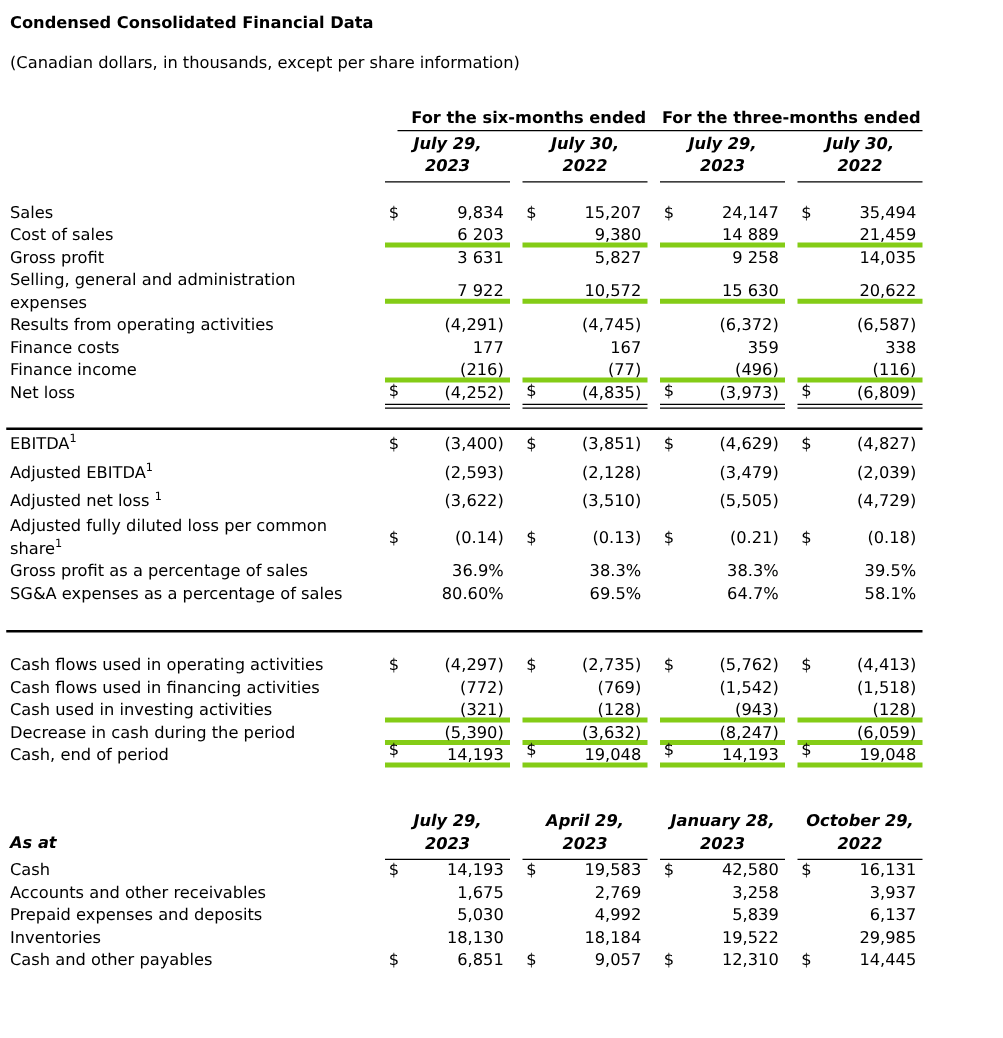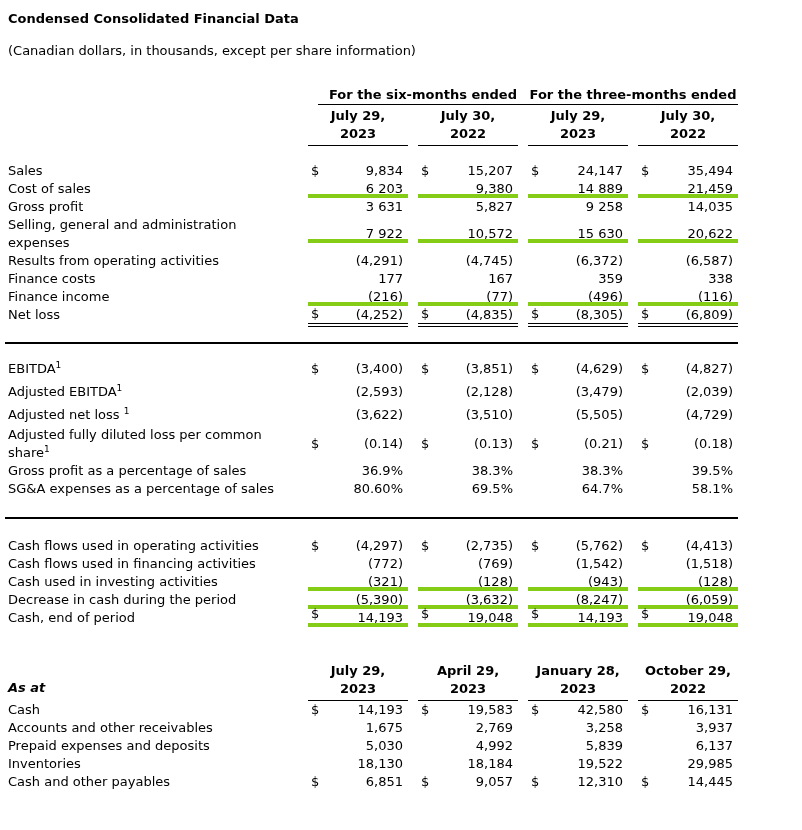--- a/index.html
+++ b/index.html
@@ -25,7 +25,7 @@
   .dhrow { display:flex; margin-top:2px; align-items:flex-end; }
   .dhead {
     width:100px; flex:0 0 100px; margin-left:10px; font-weight:700;
-    text-align:center; border-bottom:1px solid #000; padding-bottom:2px;
+    text-align:center; border-bottom:1px solid #000; padding-bottom:2px;font-style:italic;
   }
   .dhrow .dhead:nth-child(2) { margin-left:0; }
   .corner { display:flex; align-items:flex-end; font-weight:700; font-style:italic; padding-bottom:4px; }

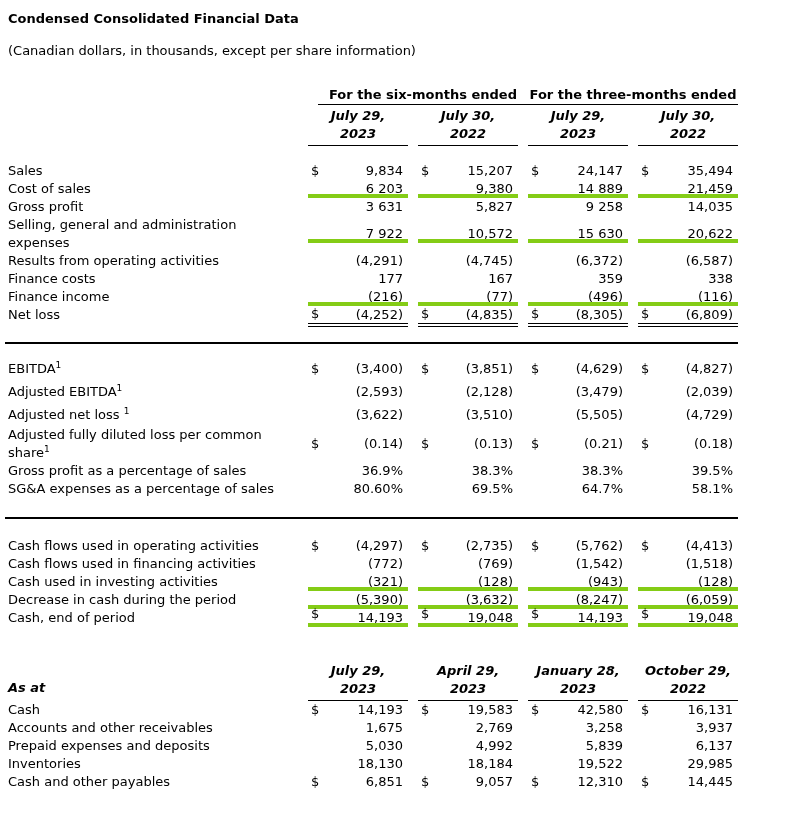--- a/index.html
+++ b/index.html
@@ -145,7 +145,7 @@
           <div class="cell-label"><span>Net loss</span></div>
           <div class="cell-val u-double"><span class="dollar">$</span><span class="num">(4,252)</span></div>
           <div class="cell-val u-double"><span class="dollar">$</span><span class="num">(4,835)</span></div>
-          <div class="cell-val u-double"><span class="dollar">$</span><span class="num">(8,305)</span></div>
+          <div class="cell-val u-double"><span class="dollar">$</span><span class="num">(3,973)</span></div>
           <div class="cell-val u-double"><span class="dollar">$</span><span class="num">(6,809)</span></div>
         </div>
       </div>

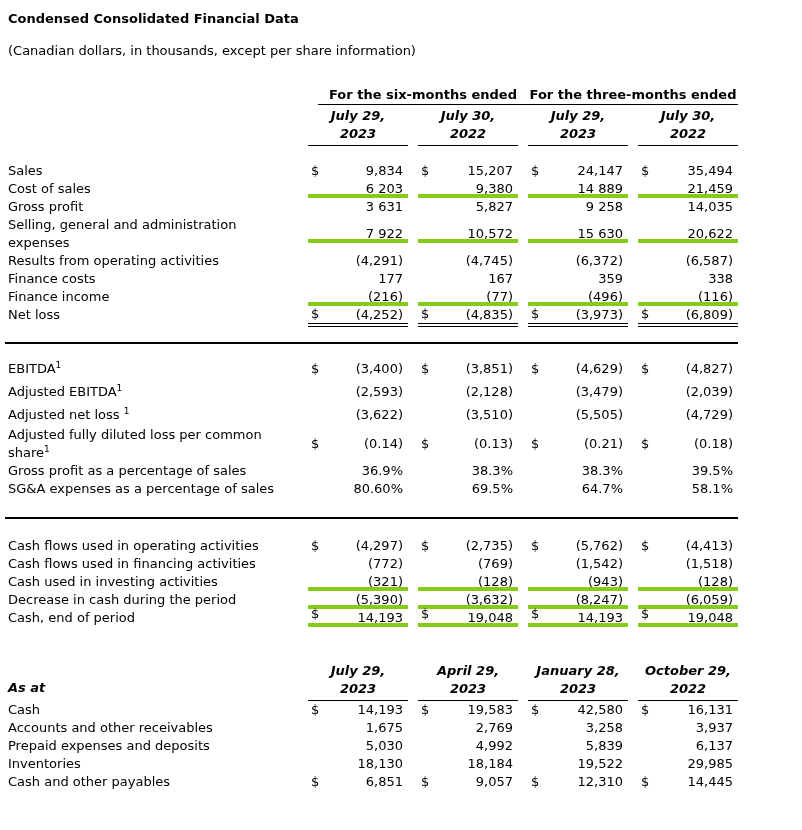--- a/index.html
+++ b/index.html
@@ -50,7 +50,7 @@
   .sep { border-top:2px solid #000; width:733px; margin-left:-3px; }
   #sec-income  { margin-top:16px; }
   .sep1 { margin-top:18px; }
-  #sec-nongaap { margin-top:13px; }
+  #sec-nongaap { }
   .sep2 { margin-top:19px; }
   #sec-cash    { margin-top:18px; }
   .atable { margin-top:35px; }

